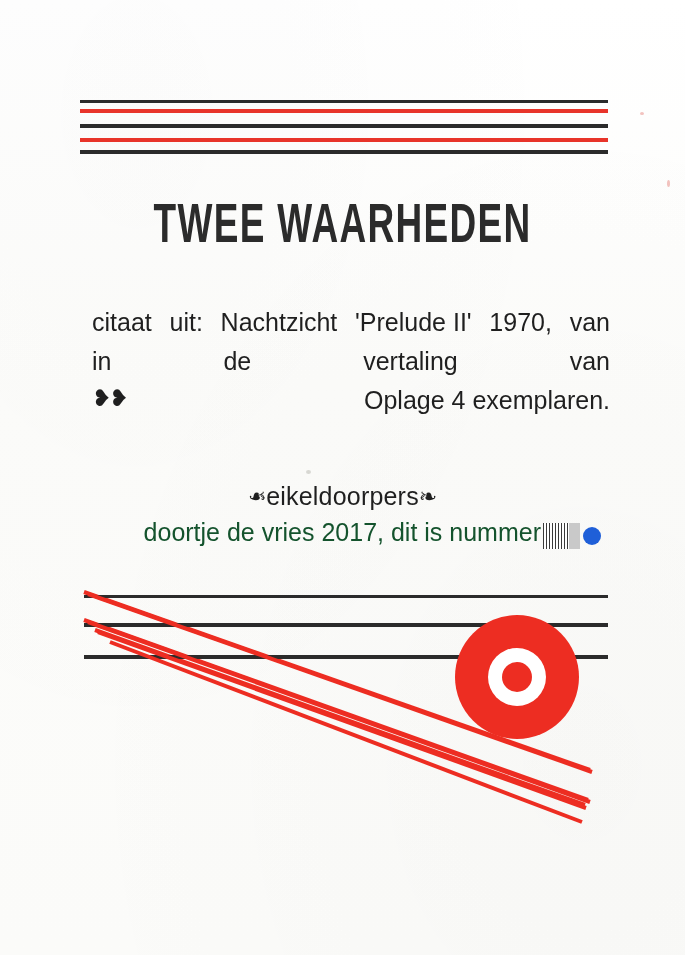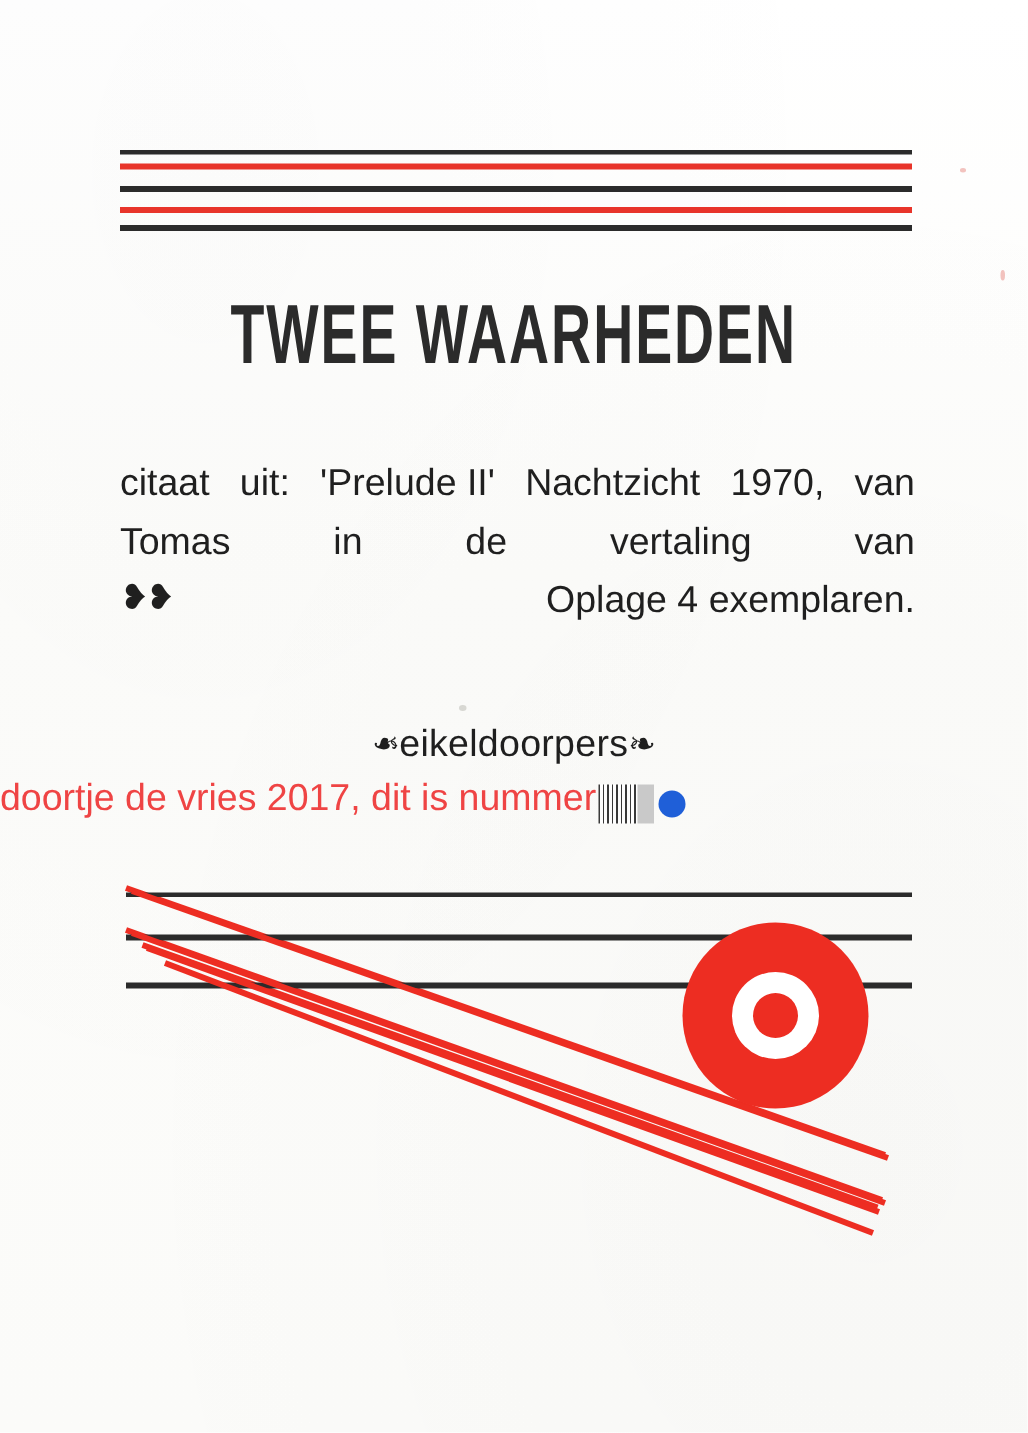--- a/index.html
+++ b/index.html
@@ -94,6 +94,7 @@
   #quote-block .line {
     display: block;
     white-space: nowrap;
+    margin-left: 12px;
   }
   #quote-block .justified {
     display: flex;

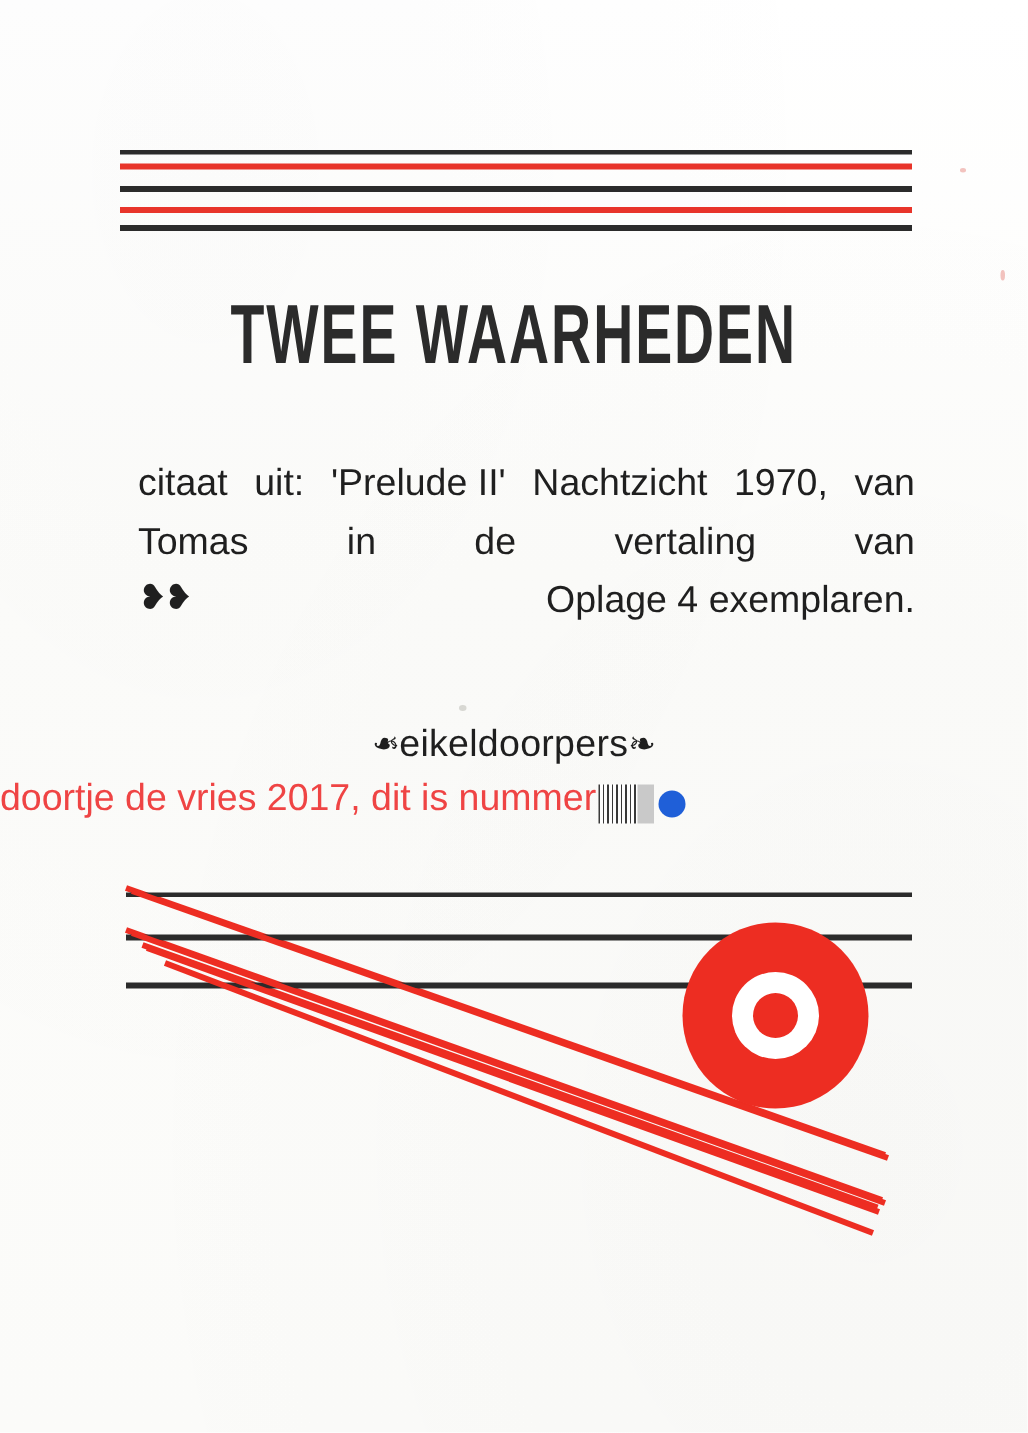--- a/index.html
+++ b/index.html
@@ -243,8 +243,8 @@
     <div class="line justified">
       <span>citaat</span>
       <span>uit:</span>
+      <span>Nachtzicht</span>
       <span>'Prelude II'</span>
-      <span>Nachtzicht</span>
       <span>1970,</span>
       <span>van</span>
     </div>

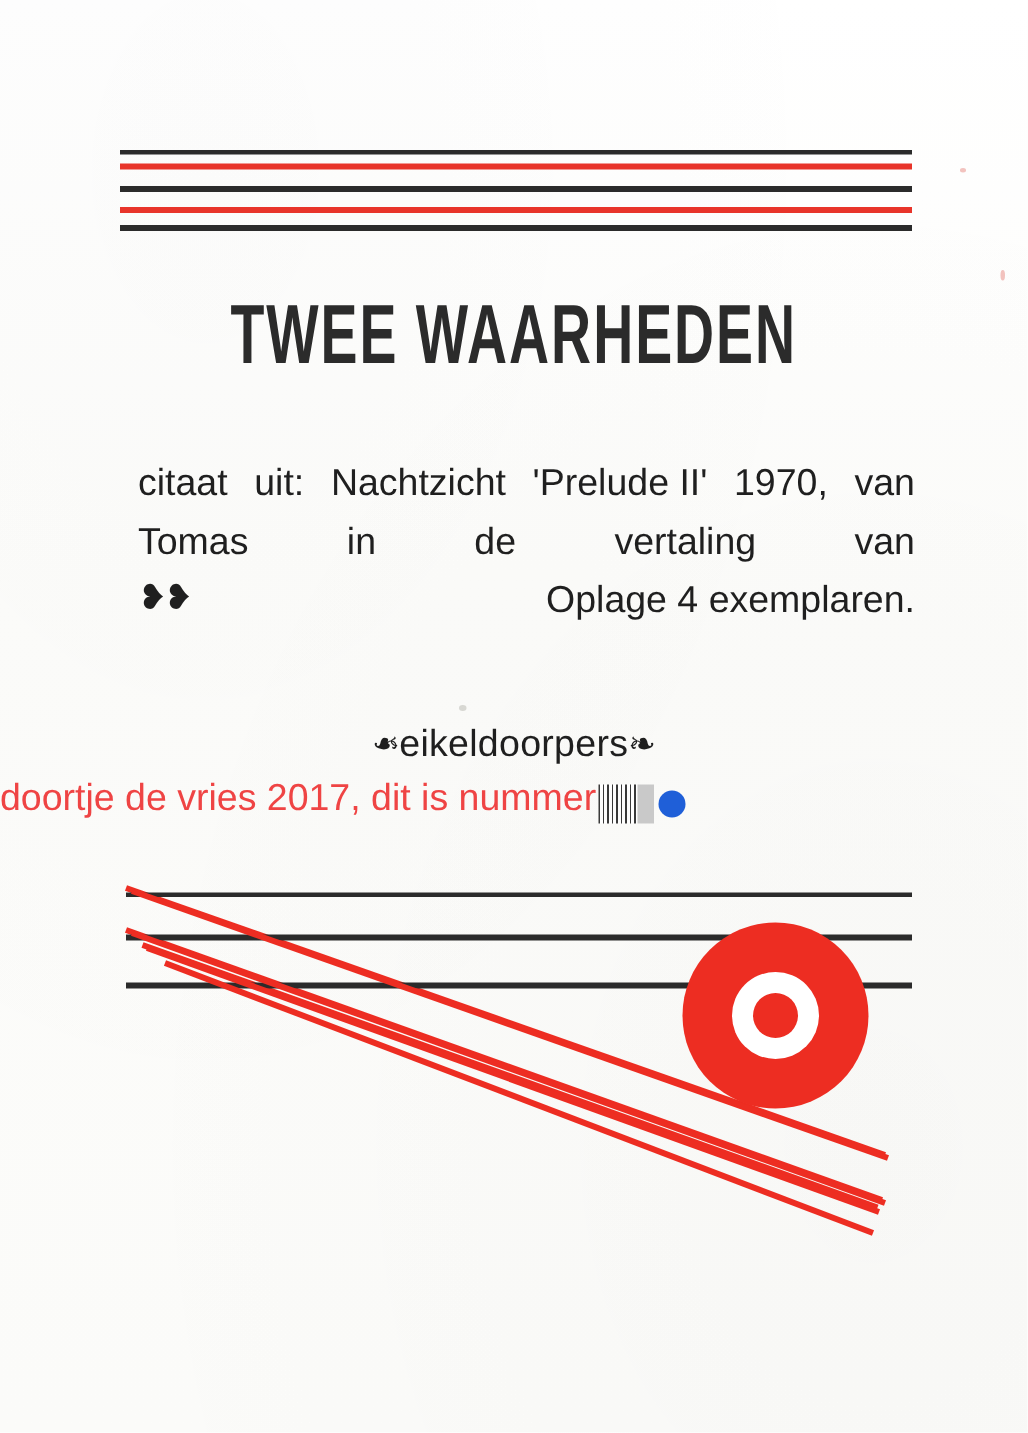--- a/index.html
+++ b/index.html
@@ -249,7 +249,6 @@
       <span>van</span>
     </div>
     <div class="line justified">
-      <span>Tomas</span>
       <span>in</span>
       <span>de</span>
       <span>vertaling</span>

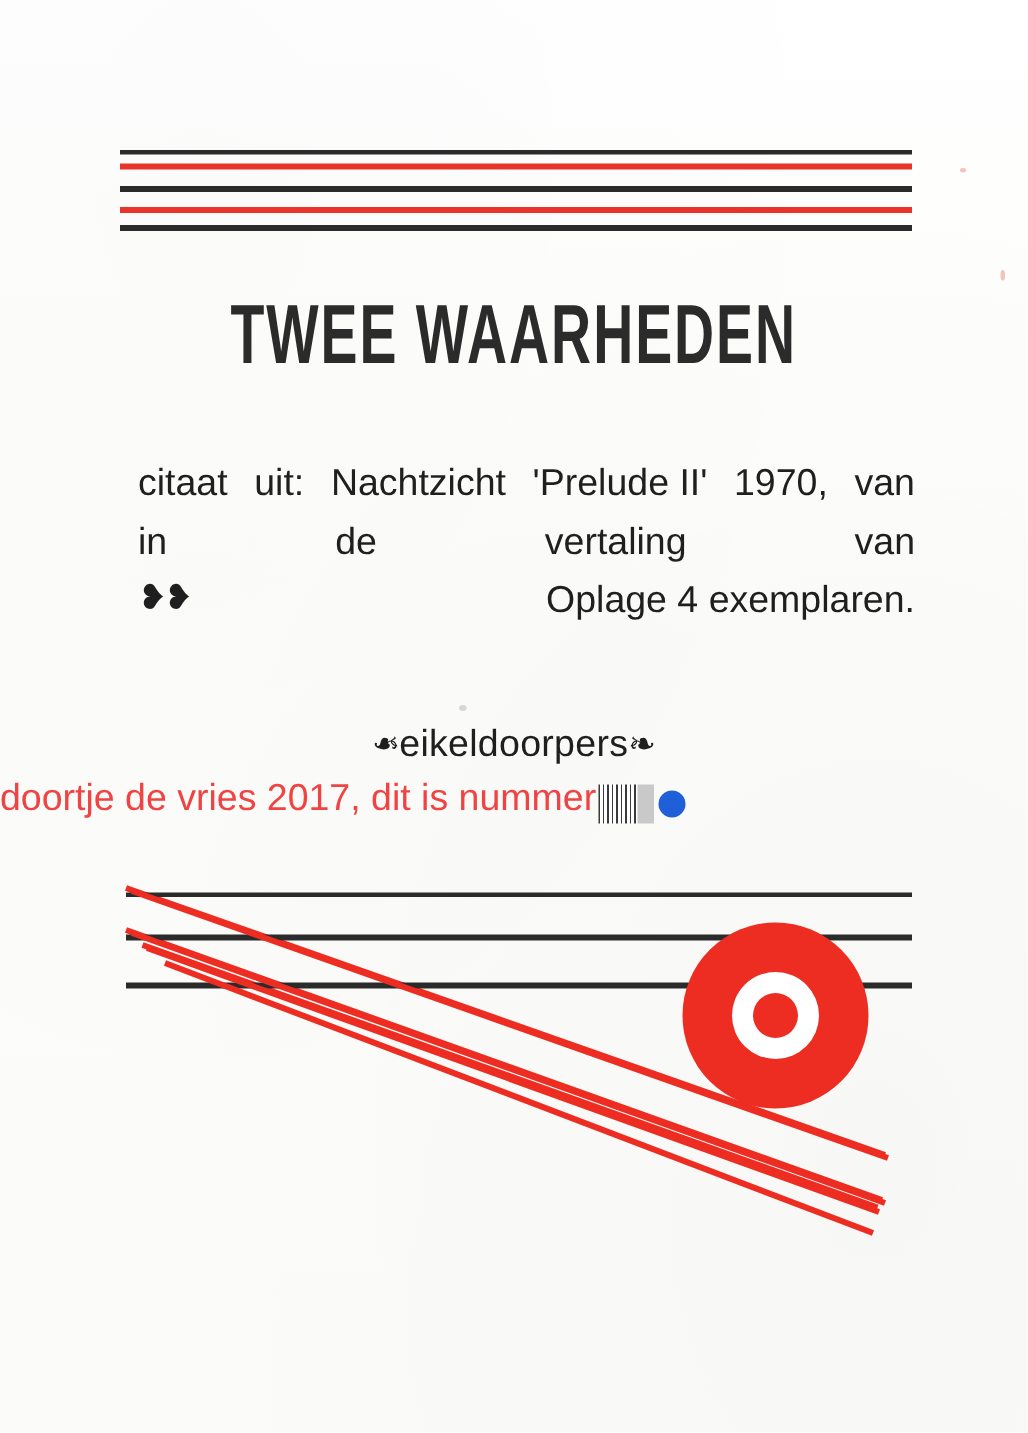--- a/index.html
+++ b/index.html
@@ -131,9 +131,9 @@
     left: 0;
     top: 518px;
     width: 601px;
-    text-align: left;
+    text-align: right;
     font-size: 25px;
-    color: #ef4444;
+    color: #14532d;
     white-space: nowrap;
   }
 

